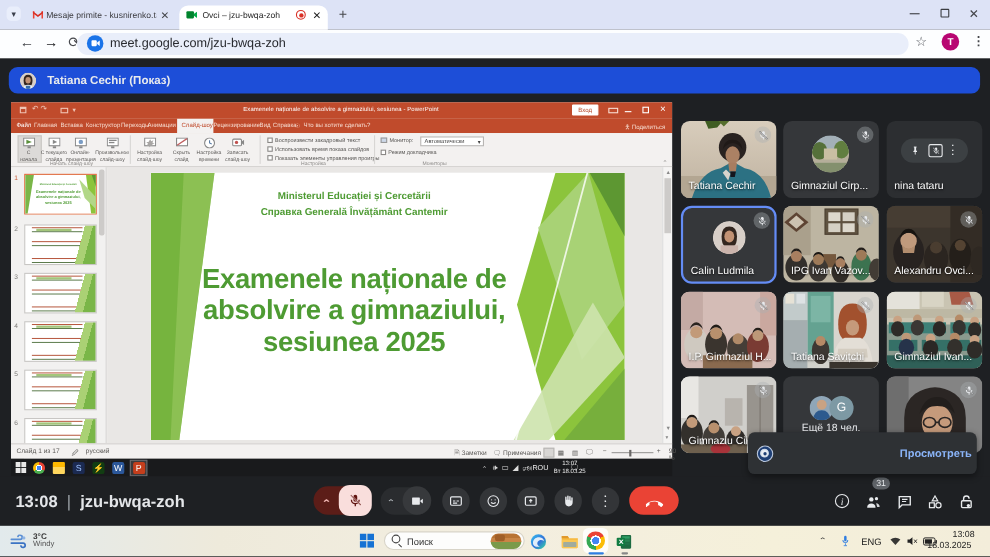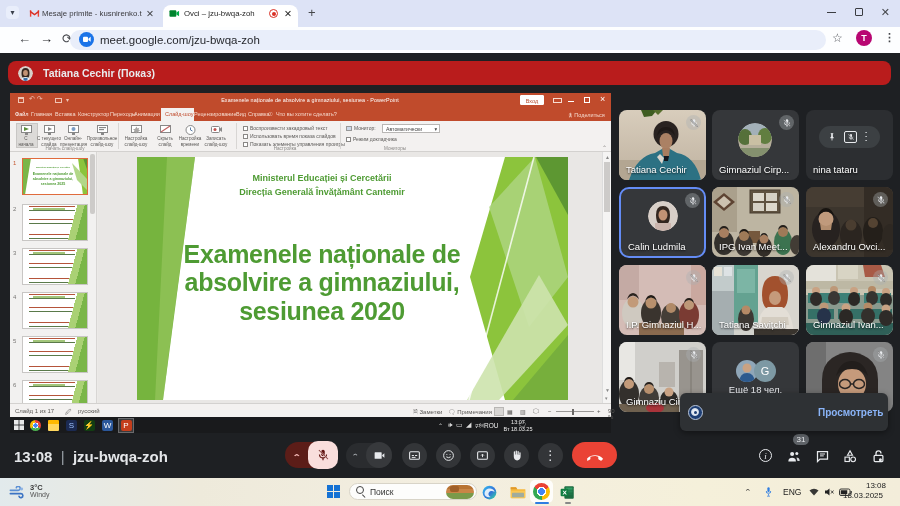--- a/index.html
+++ b/index.html
@@ -15,7 +15,7 @@
 #omnitxt{position:absolute;left:100px;top:33.5px;font-size:11.5px;color:#27292e}
 .navic{position:absolute;top:31px;font-size:13px;color:#46484d}
 
-#meethdr{position:absolute;left:8px;top:61px;width:883px;height:24px;background:#b91c1c;border-radius:8px}
+#meethdr{position:absolute;left:8px;top:61px;width:883px;height:24px;background:#1d4ed8;border-radius:8px}
 #meethdr .nm{position:absolute;left:35px;top:6px;font-size:10.5px;color:#e8eaed;font-weight:bold}
 
 #ppt{position:absolute;left:10px;top:93px;width:601px;height:324px;background:#eceae8}

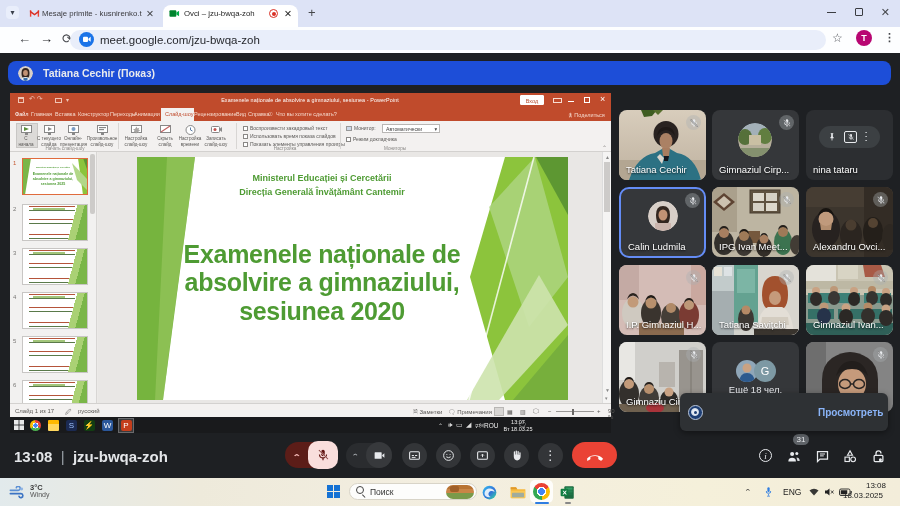--- a/index.html
+++ b/index.html
@@ -242,7 +242,7 @@
       <line x1="397" y1="0" x2="332" y2="243" stroke="#fff" stroke-width="1.6" opacity="0.8"></line>
     </svg>
     <div style="position:absolute;left:0;top:16px;width:370px;text-align:center;font-size:9px;font-weight:bold;color:#4e9b33">Ministerul Educației și Cercetării</div>
-    <div style="position:absolute;left:0;top:30px;width:370px;text-align:center;font-size:9px;font-weight:bold;color:#4e9b33">Direcția Generală Învățământ Cantemir</div>
+    <div style="position:absolute;left:0;top:30px;width:370px;text-align:center;font-size:9px;font-weight:bold;color:#4e9b33">Справка Generală Învățământ Cantemir</div>
     <div style="position:absolute;left:25px;top:83px;width:320px;text-align:center;font-size:25px;font-weight:bold;color:#4e9b33;line-height:1.13;letter-spacing:-0.3px">Examenele naționale de absolvire a gimnaziului, sesiunea 2020</div>
   </div>
   <div id="vsb">

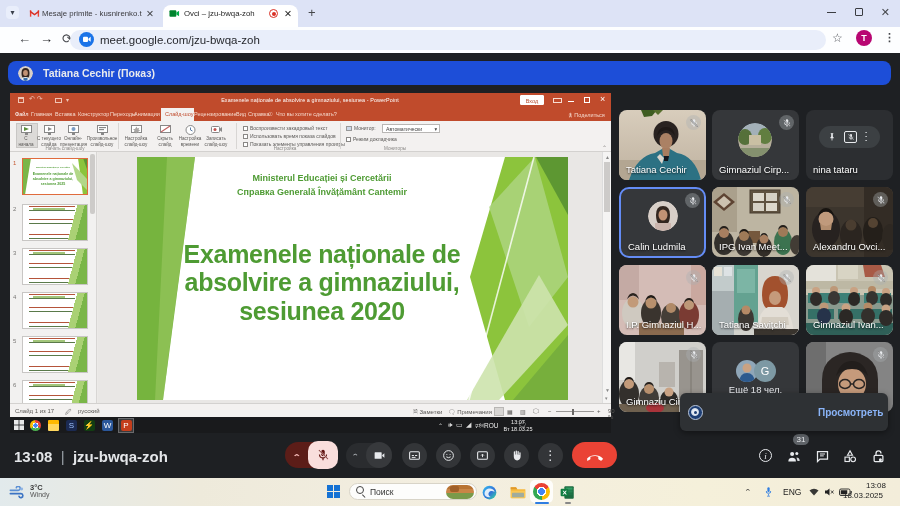--- a/index.html
+++ b/index.html
@@ -243,7 +243,7 @@
     </svg>
     <div style="position:absolute;left:0;top:16px;width:370px;text-align:center;font-size:9px;font-weight:bold;color:#4e9b33">Ministerul Educației și Cercetării</div>
     <div style="position:absolute;left:0;top:30px;width:370px;text-align:center;font-size:9px;font-weight:bold;color:#4e9b33">Справка Generală Învățământ Cantemir</div>
-    <div style="position:absolute;left:25px;top:83px;width:320px;text-align:center;font-size:25px;font-weight:bold;color:#4e9b33;line-height:1.13;letter-spacing:-0.3px">Examenele naționale de absolvire a gimnaziului, sesiunea 2020</div>
+    <div style="position:absolute;left:25px;top:83px;width:320px;text-align:center;font-size:25px;font-weight:bold;color:#4e9b33;line-height:1.13;letter-spacing:-0.3px">Examenele naționale de absolvire a gimnaziului, sesiunea 2025</div>
   </div>
   <div id="vsb">
     <div style="position:absolute;left:2px;top:2px;font-size:5px;color:#888">▲</div>

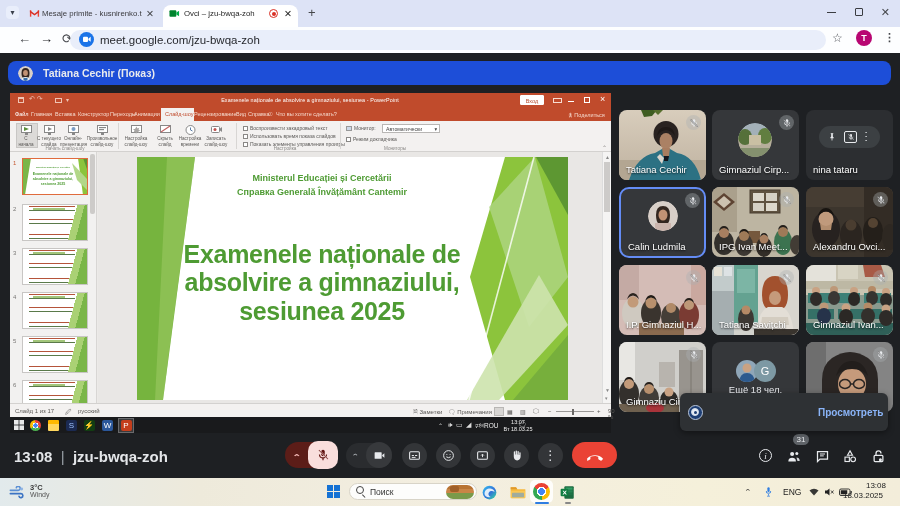--- a/index.html
+++ b/index.html
@@ -420,7 +420,7 @@
         <path d="M3.3 4.7l16 16 1.4-1.4-16-16z" stroke="#555" stroke-width="1"></path>
       </svg>
     </div>
-  <div class="tname">IPG Ivan Meet...</div>
+  <div class="tname">IPG Ivan Vazov...</div>
 </div>
 <div class="tile" style="left:806px;top:187px">
   <svg width="87" height="70">

